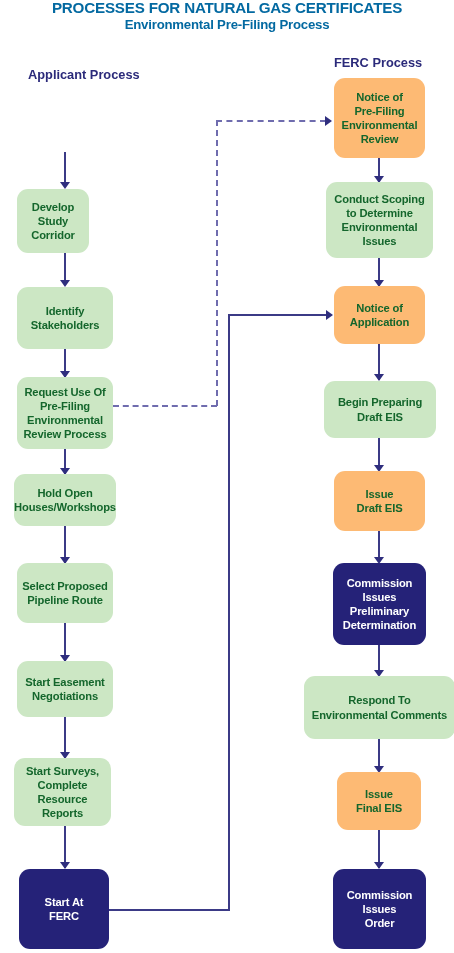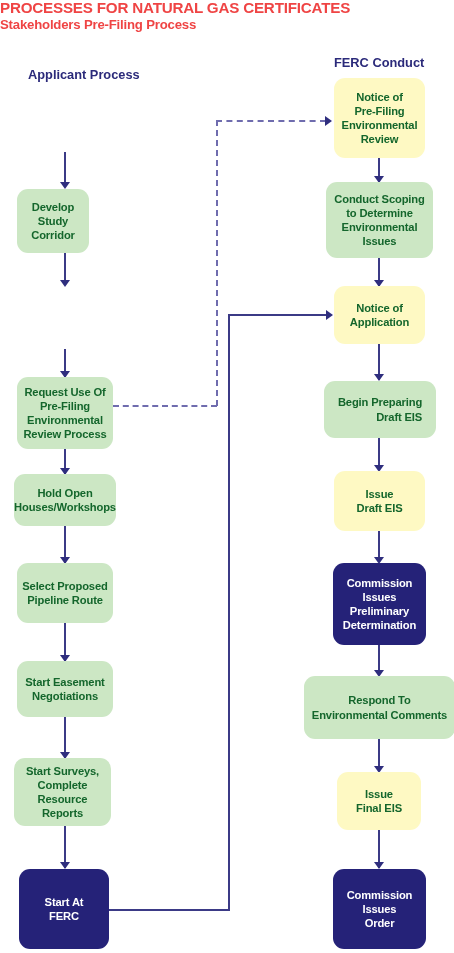--- a/index.html
+++ b/index.html
@@ -13,8 +13,8 @@
 
   .title-main, .title-sub {
     position:absolute; left:0; width:454px;
-    text-align:left;
-    color:#ef4444;
+    text-align:center;
+    color:#0369a1;
     font-weight:bold;
     letter-spacing:-0.2px;
   }

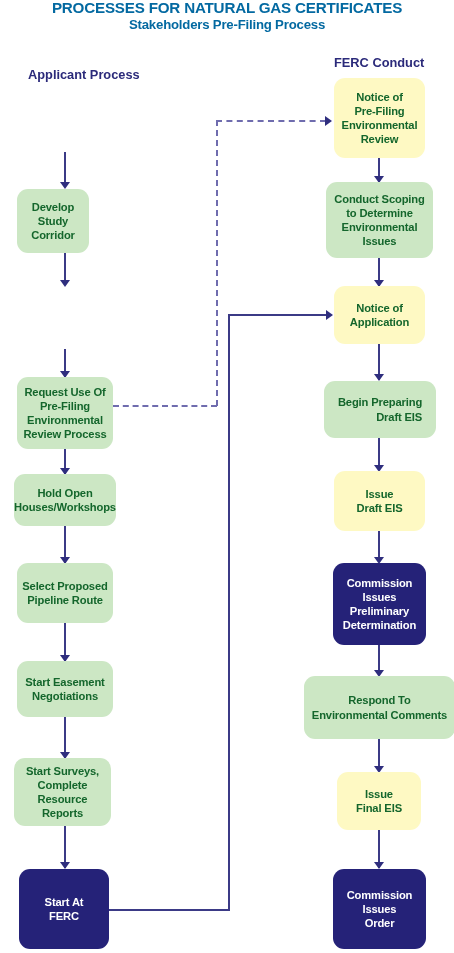--- a/index.html
+++ b/index.html
@@ -88,7 +88,7 @@
 <div id="chart">
 
   <div class="title-main">PROCESSES FOR NATURAL GAS CERTIFICATES</div>
-  <div class="title-sub">Stakeholders Pre-Filing Process</div>
+  <div class="title-sub">Environmental Pre-Filing Process</div>
 
   <div class="col-header left">Applicant Process</div>
   <div class="col-header right">FERC Conduct</div>

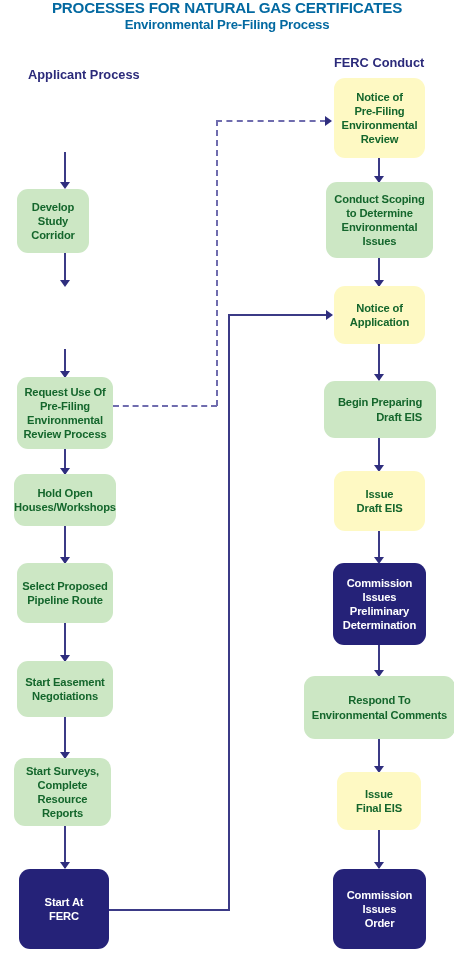--- a/index.html
+++ b/index.html
@@ -91,7 +91,7 @@
   <div class="title-sub">Environmental Pre-Filing Process</div>
 
   <div class="col-header left">Applicant Process</div>
-  <div class="col-header right">FERC Conduct</div>
+  <div class="col-header right">FERC Process</div>
 
   <div class="vline" style="left:64px; top:152px; height:35px;"></div>
   <div class="arrow-down" style="left:60px; top:182px;"></div>

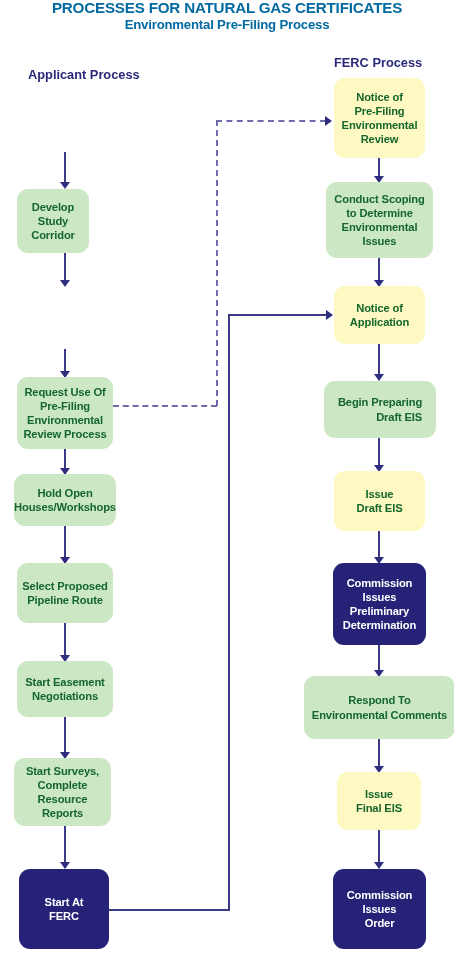--- a/index.html
+++ b/index.html
@@ -48,7 +48,7 @@
   }
   .node.lavender { background:#c5c2e3; color:#23216e; }
   .node.green-l  { background:#cce7c4; color:#14662c; }
-  .node.green-d  { background:#fef9c3; color:#14662c; }
+  .node.green-d  { background:#fdba74; color:#14662c; }
   .node.navy     { background:#252278; color:#ffffff; }
 
   

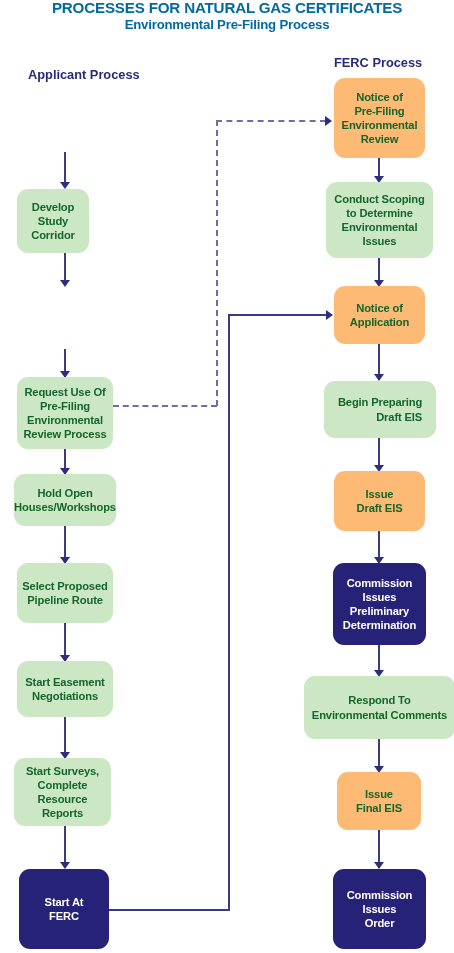--- a/index.html
+++ b/index.html
@@ -101,6 +101,8 @@
   <div class="vline" style="left:64px; top:253px; height:32px;"></div>
   <div class="arrow-down" style="left:60px; top:280px;"></div>
 
+  <div class="node green-l" style="left:17px; top:287px; width:96px; height:62px;">Identify
+Stakeholders</div>
   <div class="vline" style="left:64px; top:349px; height:28px;"></div>
   <div class="arrow-down" style="left:60px; top:371px;"></div>
 

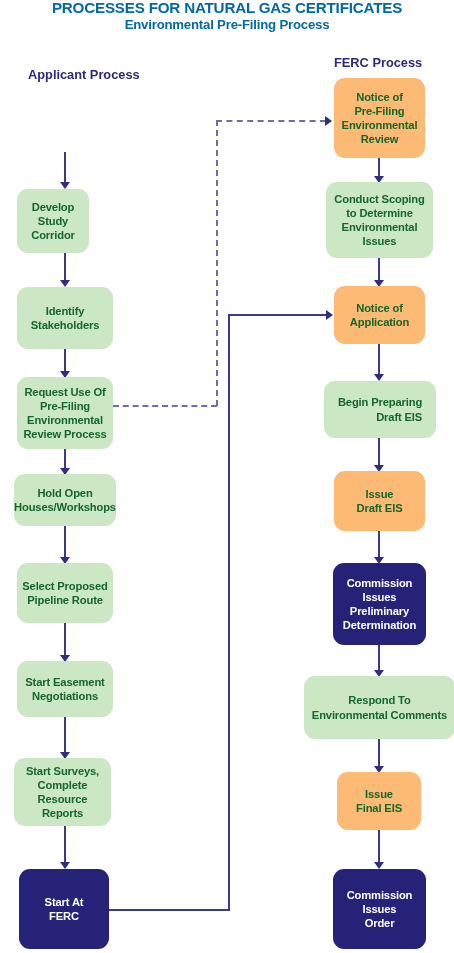--- a/index.html
+++ b/index.html
@@ -156,7 +156,7 @@
   <div class="vline" style="left:378px; top:344px; height:36px;"></div>
   <div class="arrow-down" style="left:374px; top:374px;"></div>
 
-  <div class="node green-l" style="left:324px; top:381px; width:112px; height:57px;text-align:right;">Begin Preparing
+  <div class="node green-l" style="left:324px; top:381px; width:112px; height:57px;">Begin Preparing
 Draft EIS</div>
   <div class="vline" style="left:378px; top:438px; height:32px;"></div>
   <div class="arrow-down" style="left:374px; top:465px;"></div>

